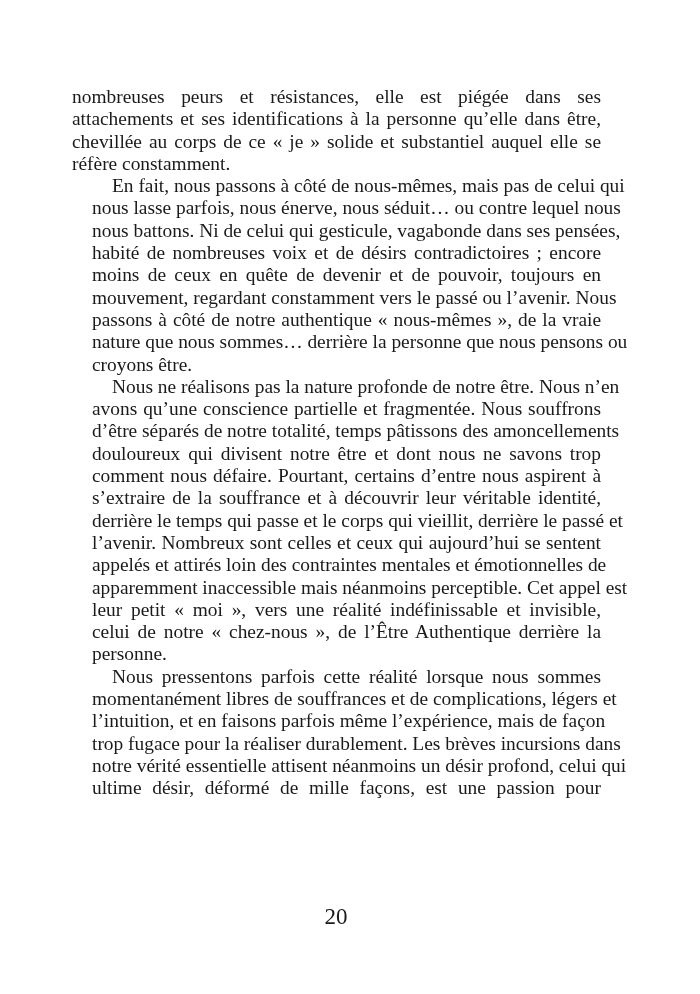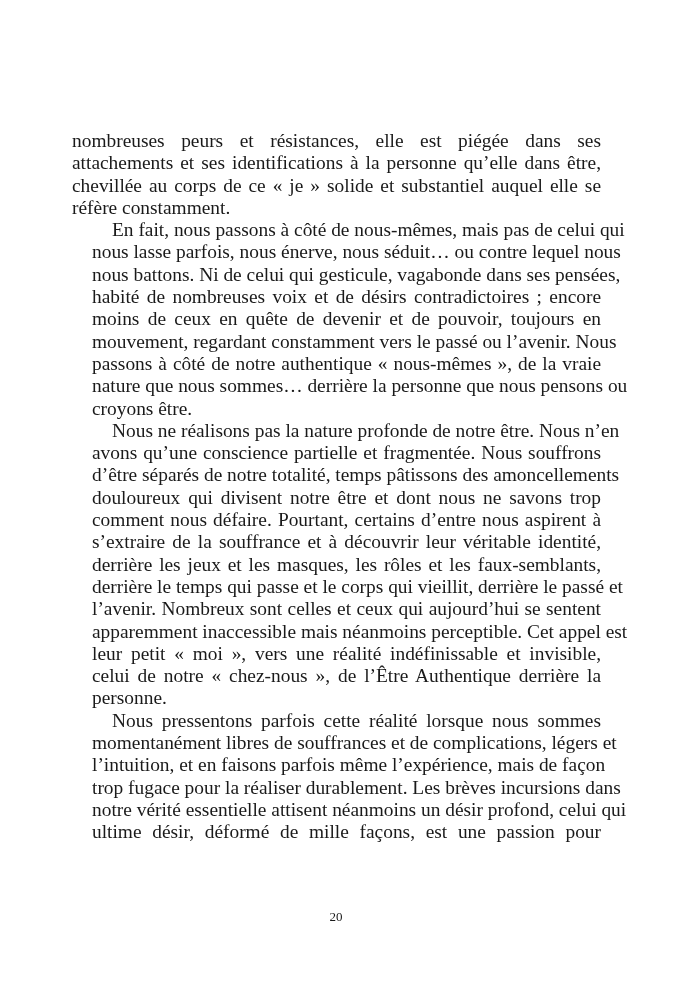--- a/index.html
+++ b/index.html
@@ -48,7 +48,6 @@
     }
     .para.continued .line:first-child {
       padding-left: 0;
-      margin-top: 44px;
     }
     .page-number {
       position: absolute;

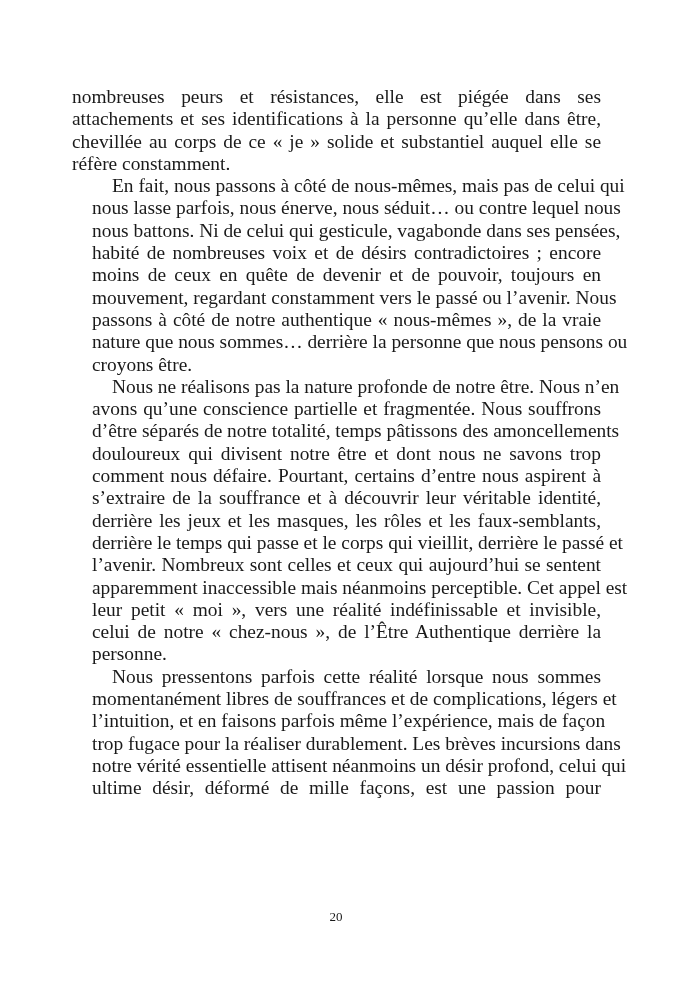--- a/index.html
+++ b/index.html
@@ -87,7 +87,6 @@
       <span class="line">douloureux qui divisent notre être et dont nous ne savons trop</span>
       <span class="line">comment nous défaire. Pourtant, certains d’entre nous aspirent à</span>
       <span class="line">s’extraire de la souffrance et à découvrir leur véritable identité,</span>
-      <span class="line">derrière les jeux et les masques, les rôles et les faux-semblants,</span>
       <span class="line">derrière le temps qui passe et le corps qui vieillit, derrière le passé et</span>
       <span class="line">l’avenir. Nombreux sont celles et ceux qui aujourd’hui se sentent</span>
       <span class="line">apparemment inaccessible mais néanmoins perceptible. Cet appel est</span>

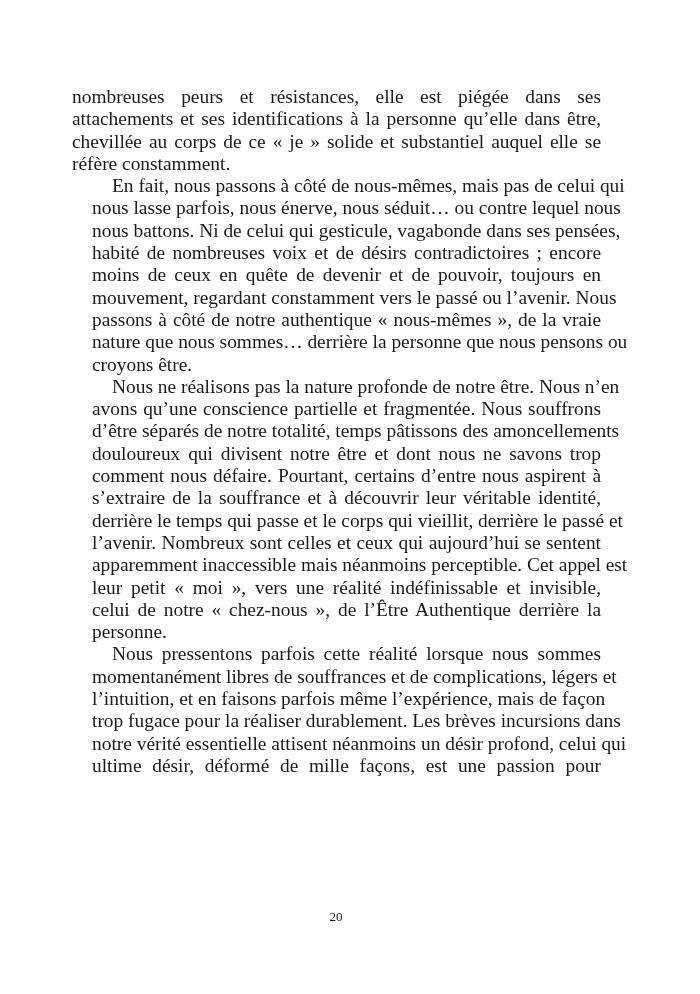--- a/index.html
+++ b/index.html
@@ -89,6 +89,7 @@
       <span class="line">s’extraire de la souffrance et à découvrir leur véritable identité,</span>
       <span class="line">derrière le temps qui passe et le corps qui vieillit, derrière le passé et</span>
       <span class="line">l’avenir. Nombreux sont celles et ceux qui aujourd’hui se sentent</span>
+      <span class="line">appelés et attirés loin des contraintes mentales et émotionnelles de</span>
       <span class="line">apparemment inaccessible mais néanmoins perceptible. Cet appel est</span>
       <span class="line">leur petit « moi », vers une réalité indéfinissable et invisible,</span>
       <span class="line">celui de notre « chez-nous », de l’Être Authentique derrière la</span>

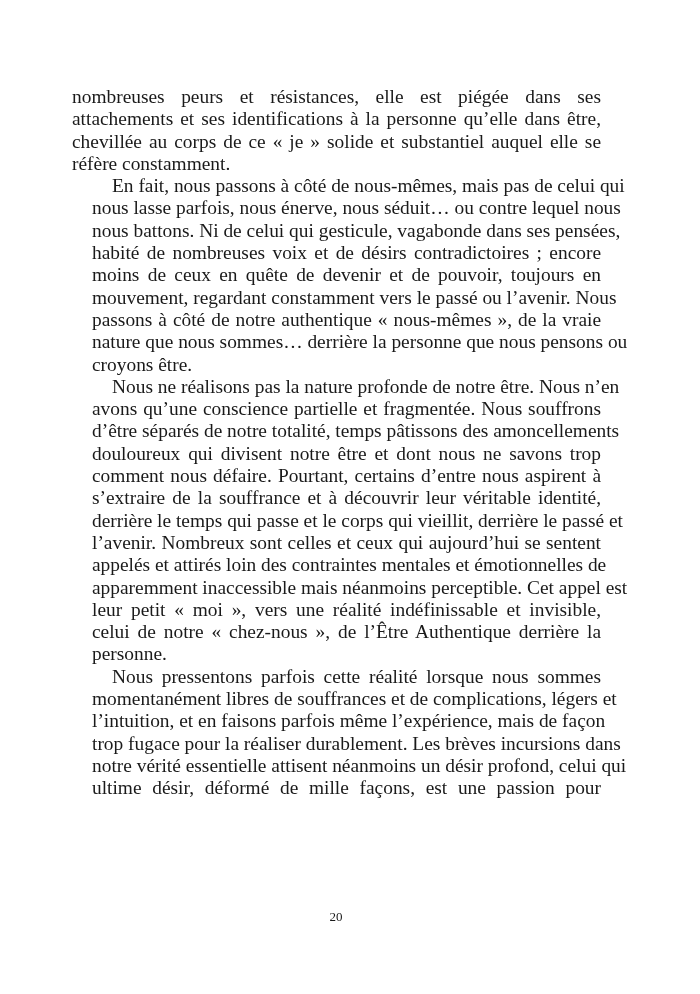--- a/index.html
+++ b/index.html
@@ -55,7 +55,7 @@
       width: 672px;
       top: 906px;
       text-align: center;
-      font-size: 13px;
+      font-size: 23px;
       line-height: 22px;
     }
   </style>

